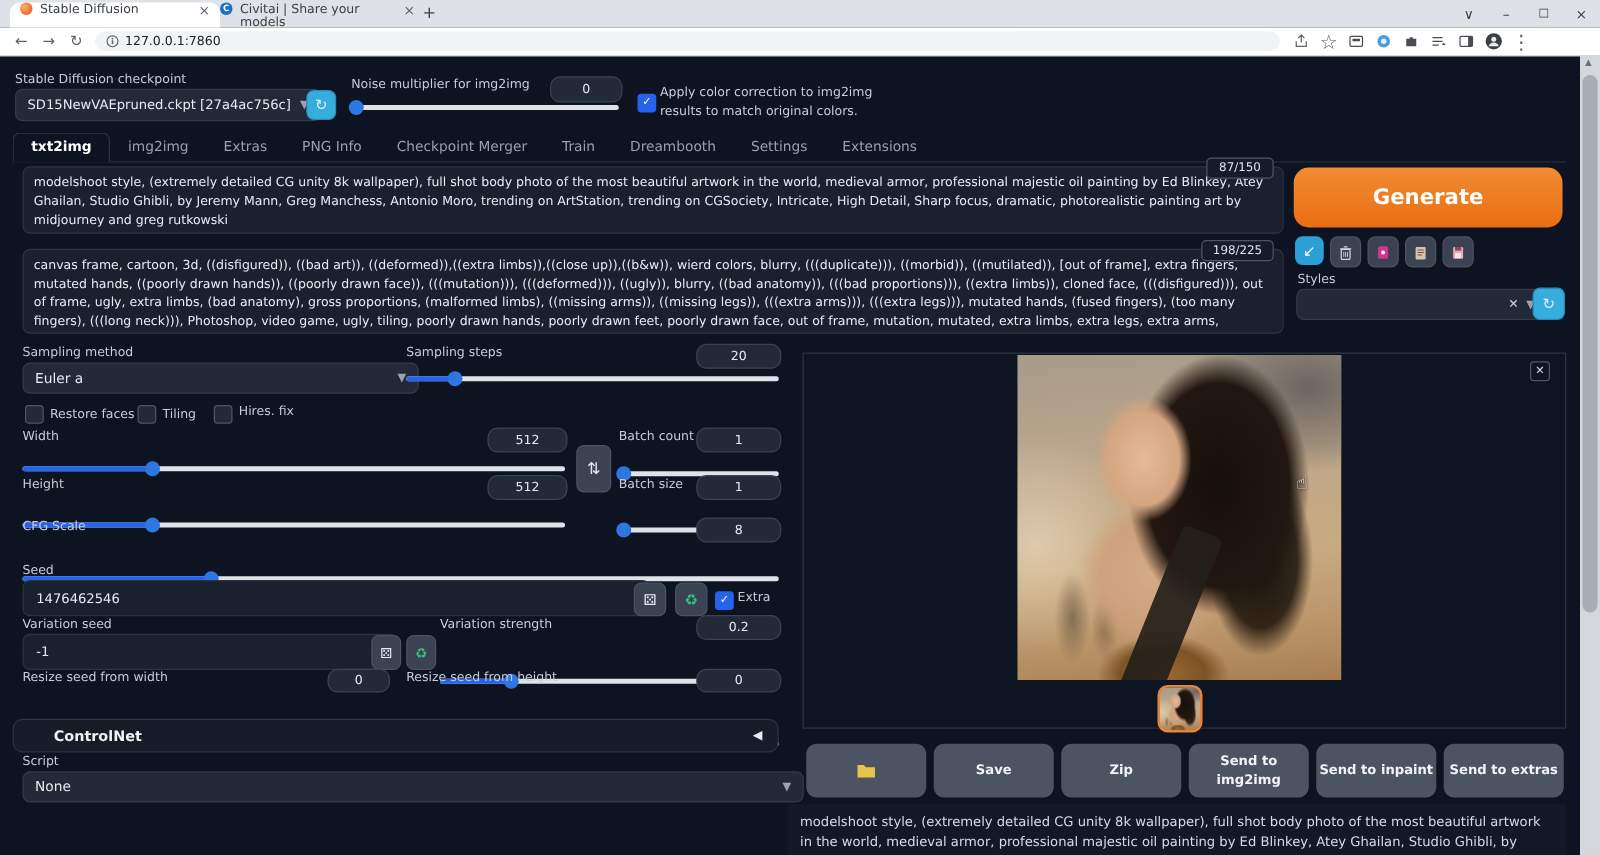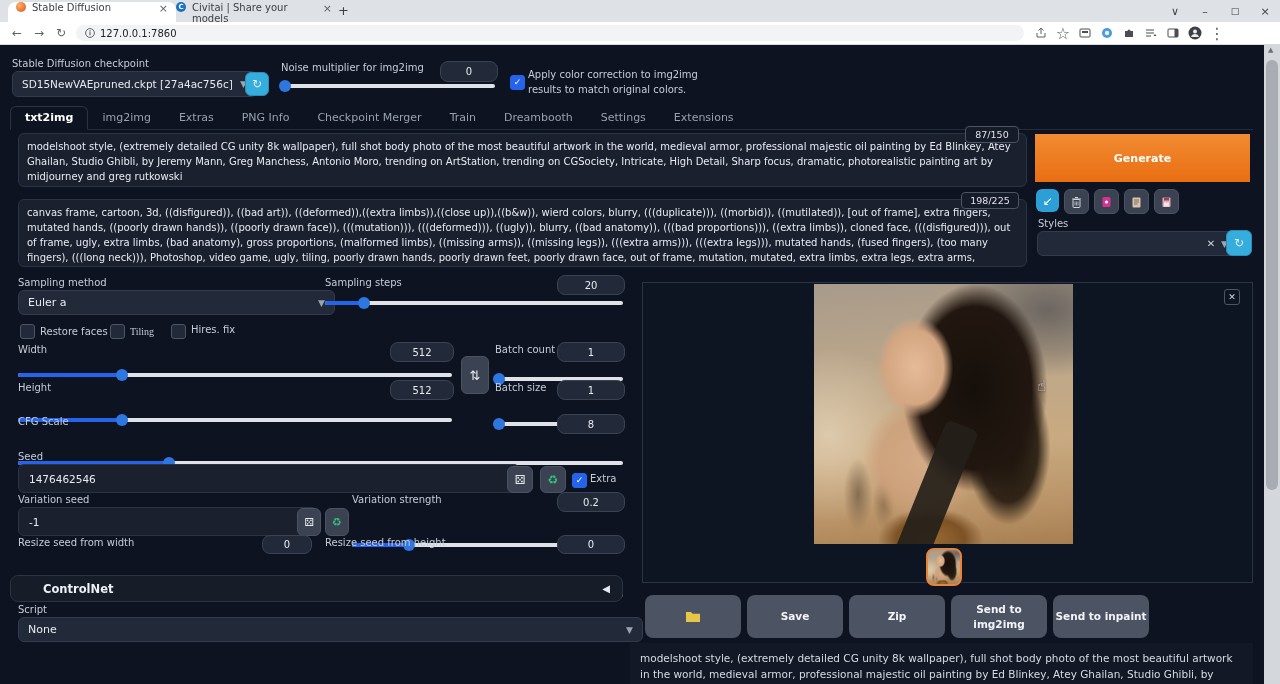--- a/index.html
+++ b/index.html
@@ -57,9 +57,9 @@
                color:#fff;font-weight:bold;background:#0d1320;margin-bottom:-1px;}
 
   
-  .generate{position:absolute;left:1035px;top:134px;width:215px;height:48px;border-radius:0;
+  .generate{position:absolute;left:1035px;top:134px;width:215px;height:48px;border-radius:12px;
             background:linear-gradient(180deg,#f28b32,#e96e12);display:flex;align-items:center;justify-content:center;
-            color:#fff;font-weight:bold;font-size:11px;}
+            color:#fff;font-weight:bold;font-size:17px;}
   .mini{width:23px;height:23px;border-radius:6px;display:flex;align-items:center;justify-content:center;}
 
   

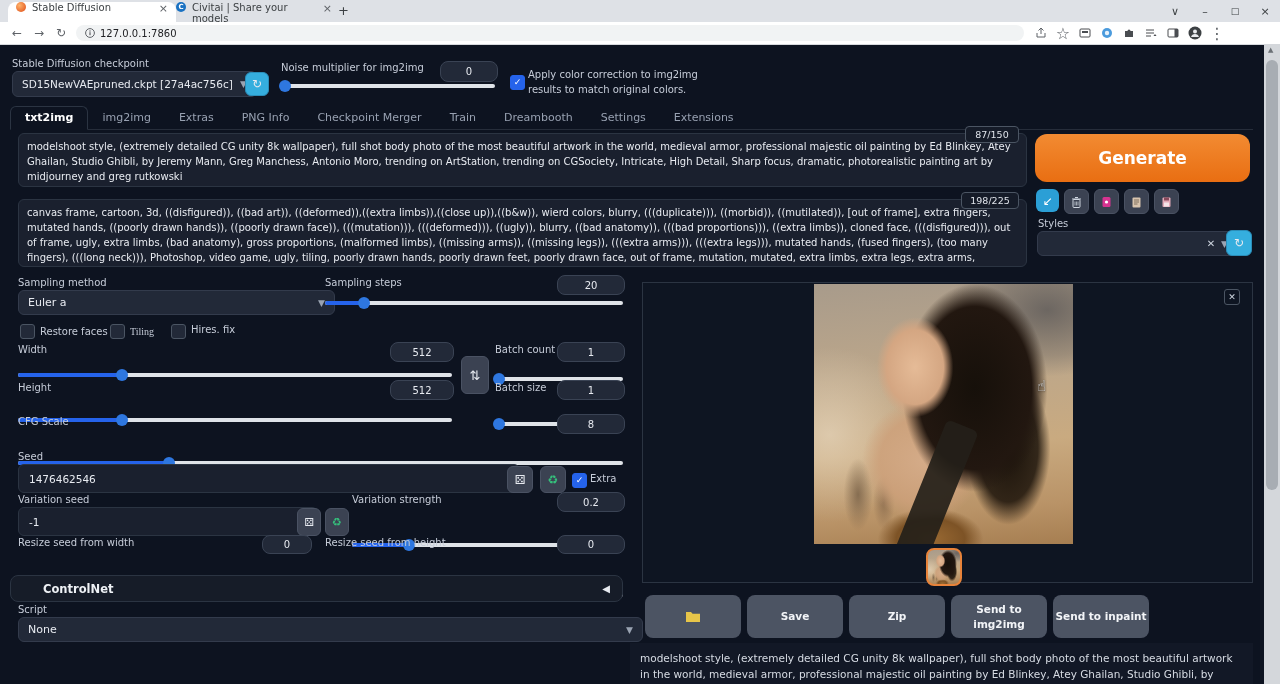--- a/index.html
+++ b/index.html
@@ -265,7 +265,7 @@
   <span class="cb"></span>
   <span class="lbl">Restore faces</span>
 </div>
-<div class="abs" style="left:110px;top:324px;display:flex;align-items:center;gap:5px;font-family:Liberation Serif, serif;">
+<div class="abs" style="left:110px;top:324px;display:flex;align-items:center;gap:5px;">
   <span class="cb"></span>
   <span class="lbl">Tiling</span>
 </div>

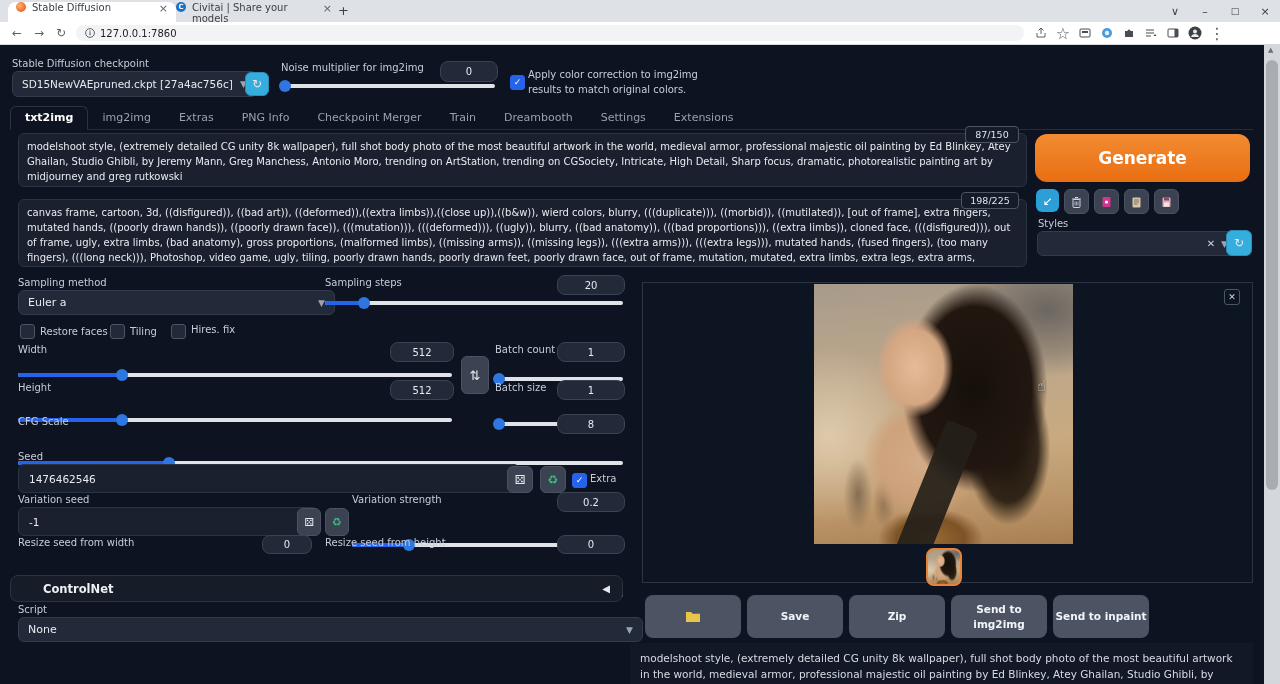--- a/index.html
+++ b/index.html
@@ -369,6 +369,7 @@
   <div class="outbtn">Zip</div>
   <div class="outbtn">Send to img2img</div>
   <div class="outbtn">Send to inpaint</div>
+  <div class="outbtn">Send to extras</div>
 </div>
 
 <div class="abs" style="left:630px;top:643px;width:623px;height:41px;background:#121826;">

